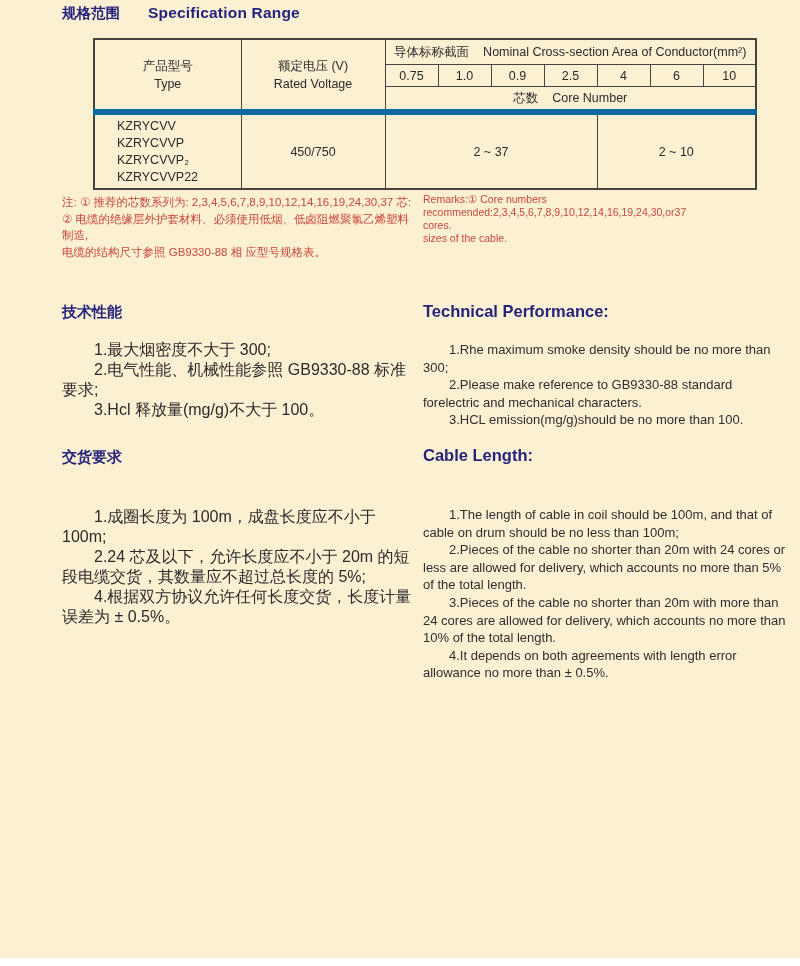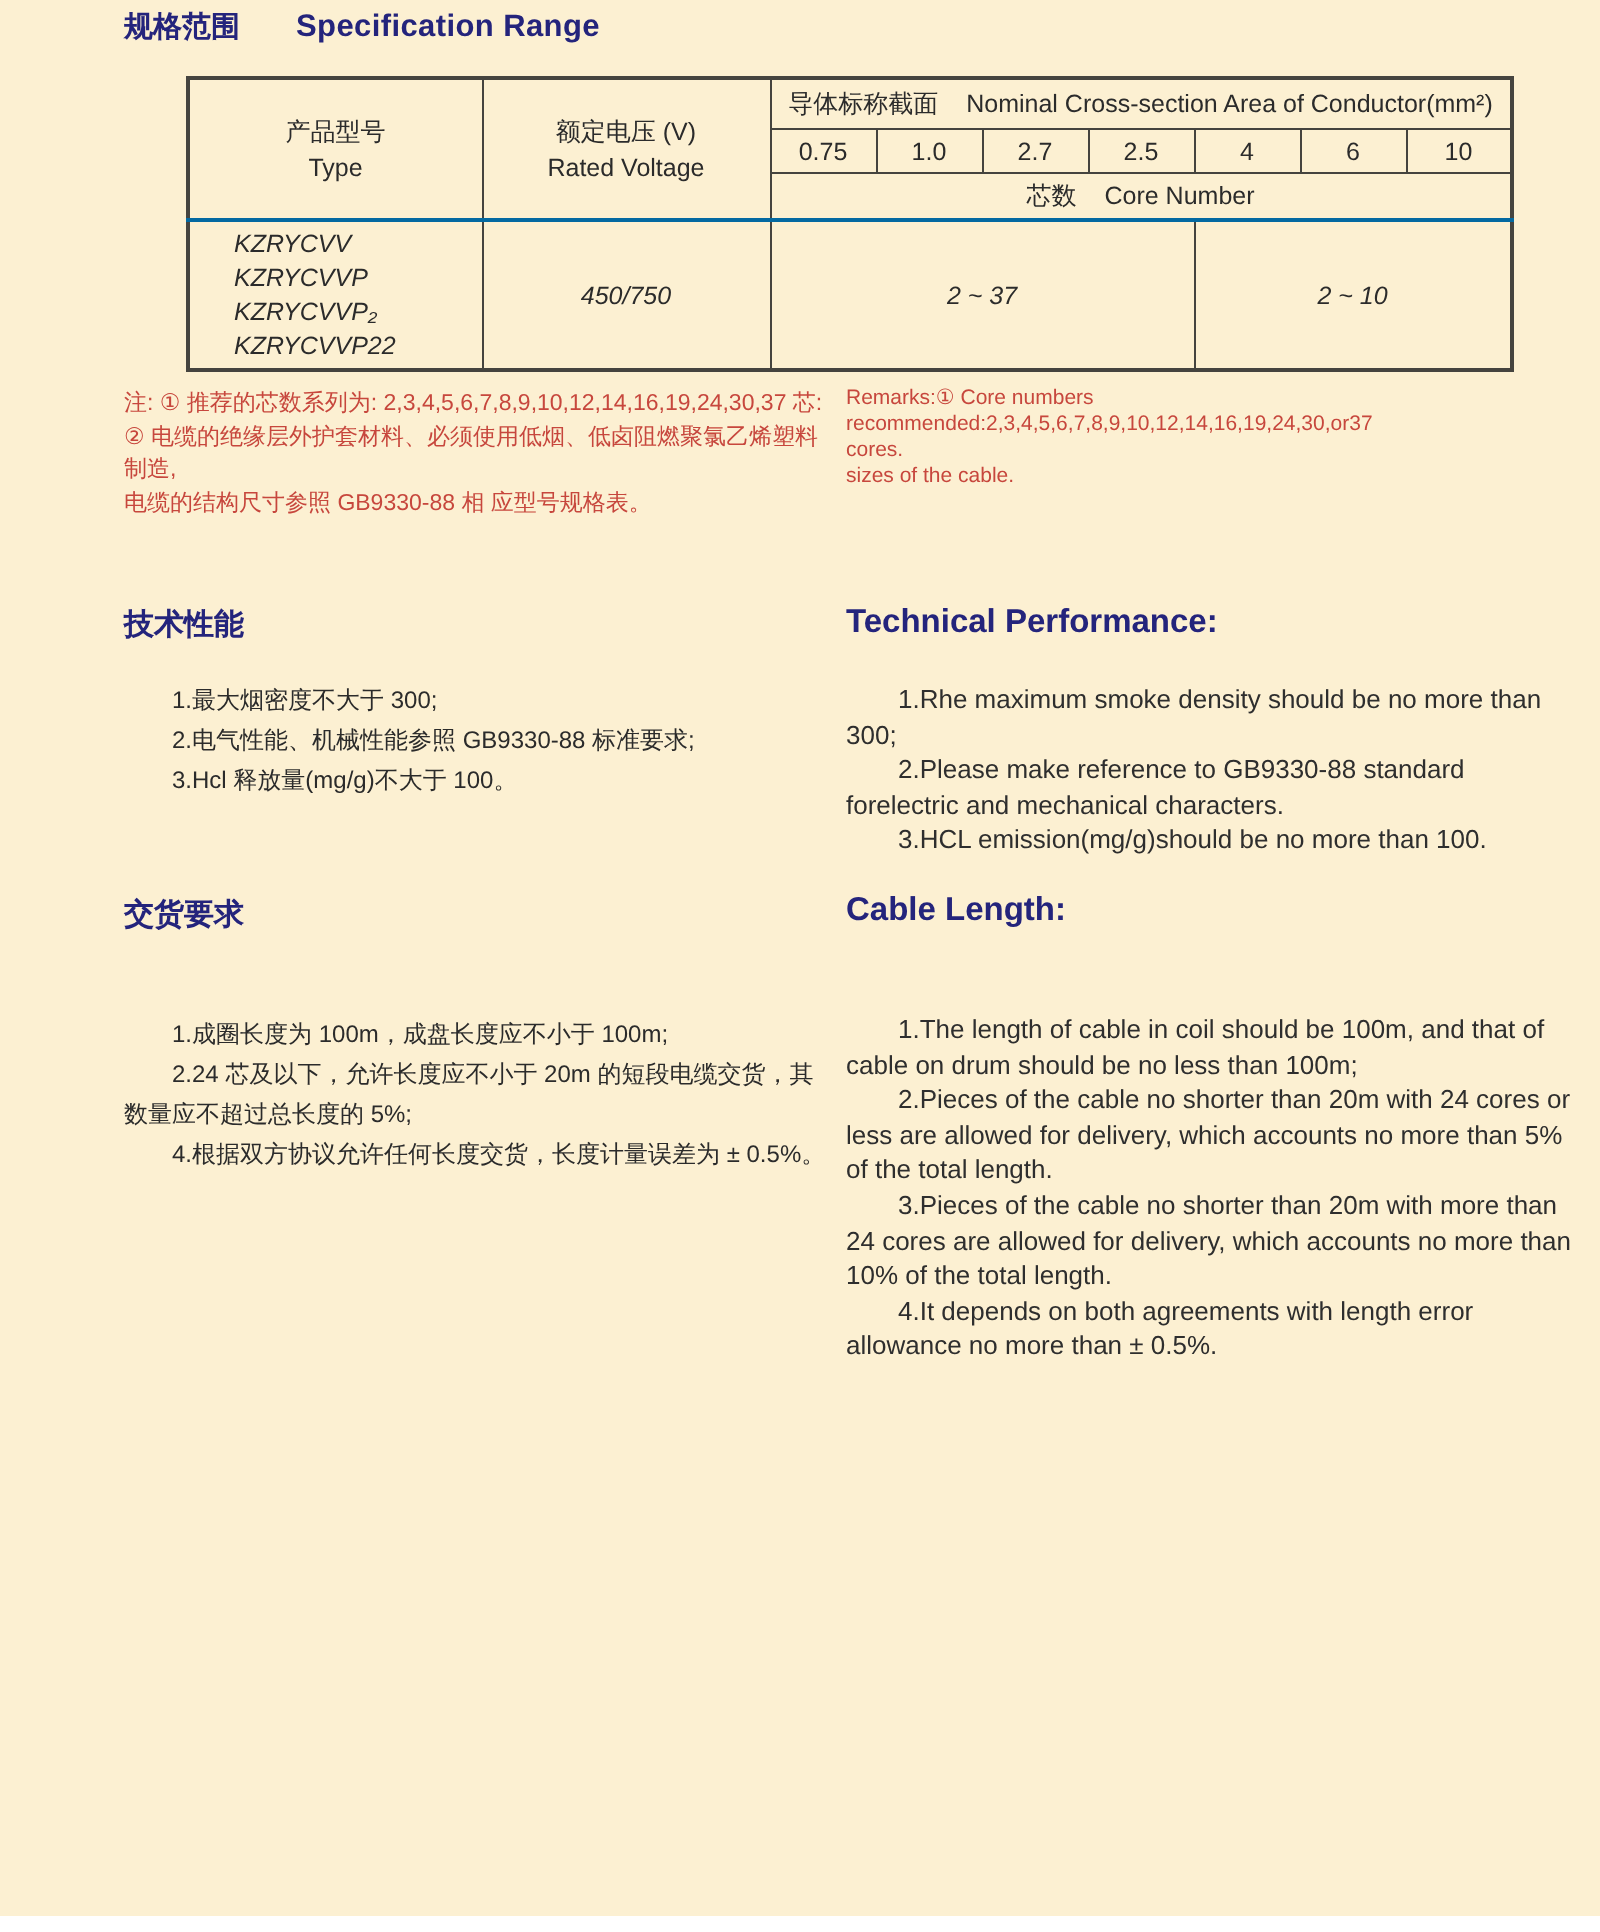--- a/index.html
+++ b/index.html
@@ -90,7 +90,7 @@
     <tr class="r2">
       <td>0.75</td>
       <td>1.0</td>
-      <td>2.7</td>
+      <td>0.9</td>
       <td>2.5</td>
       <td>4</td>
       <td>6</td>

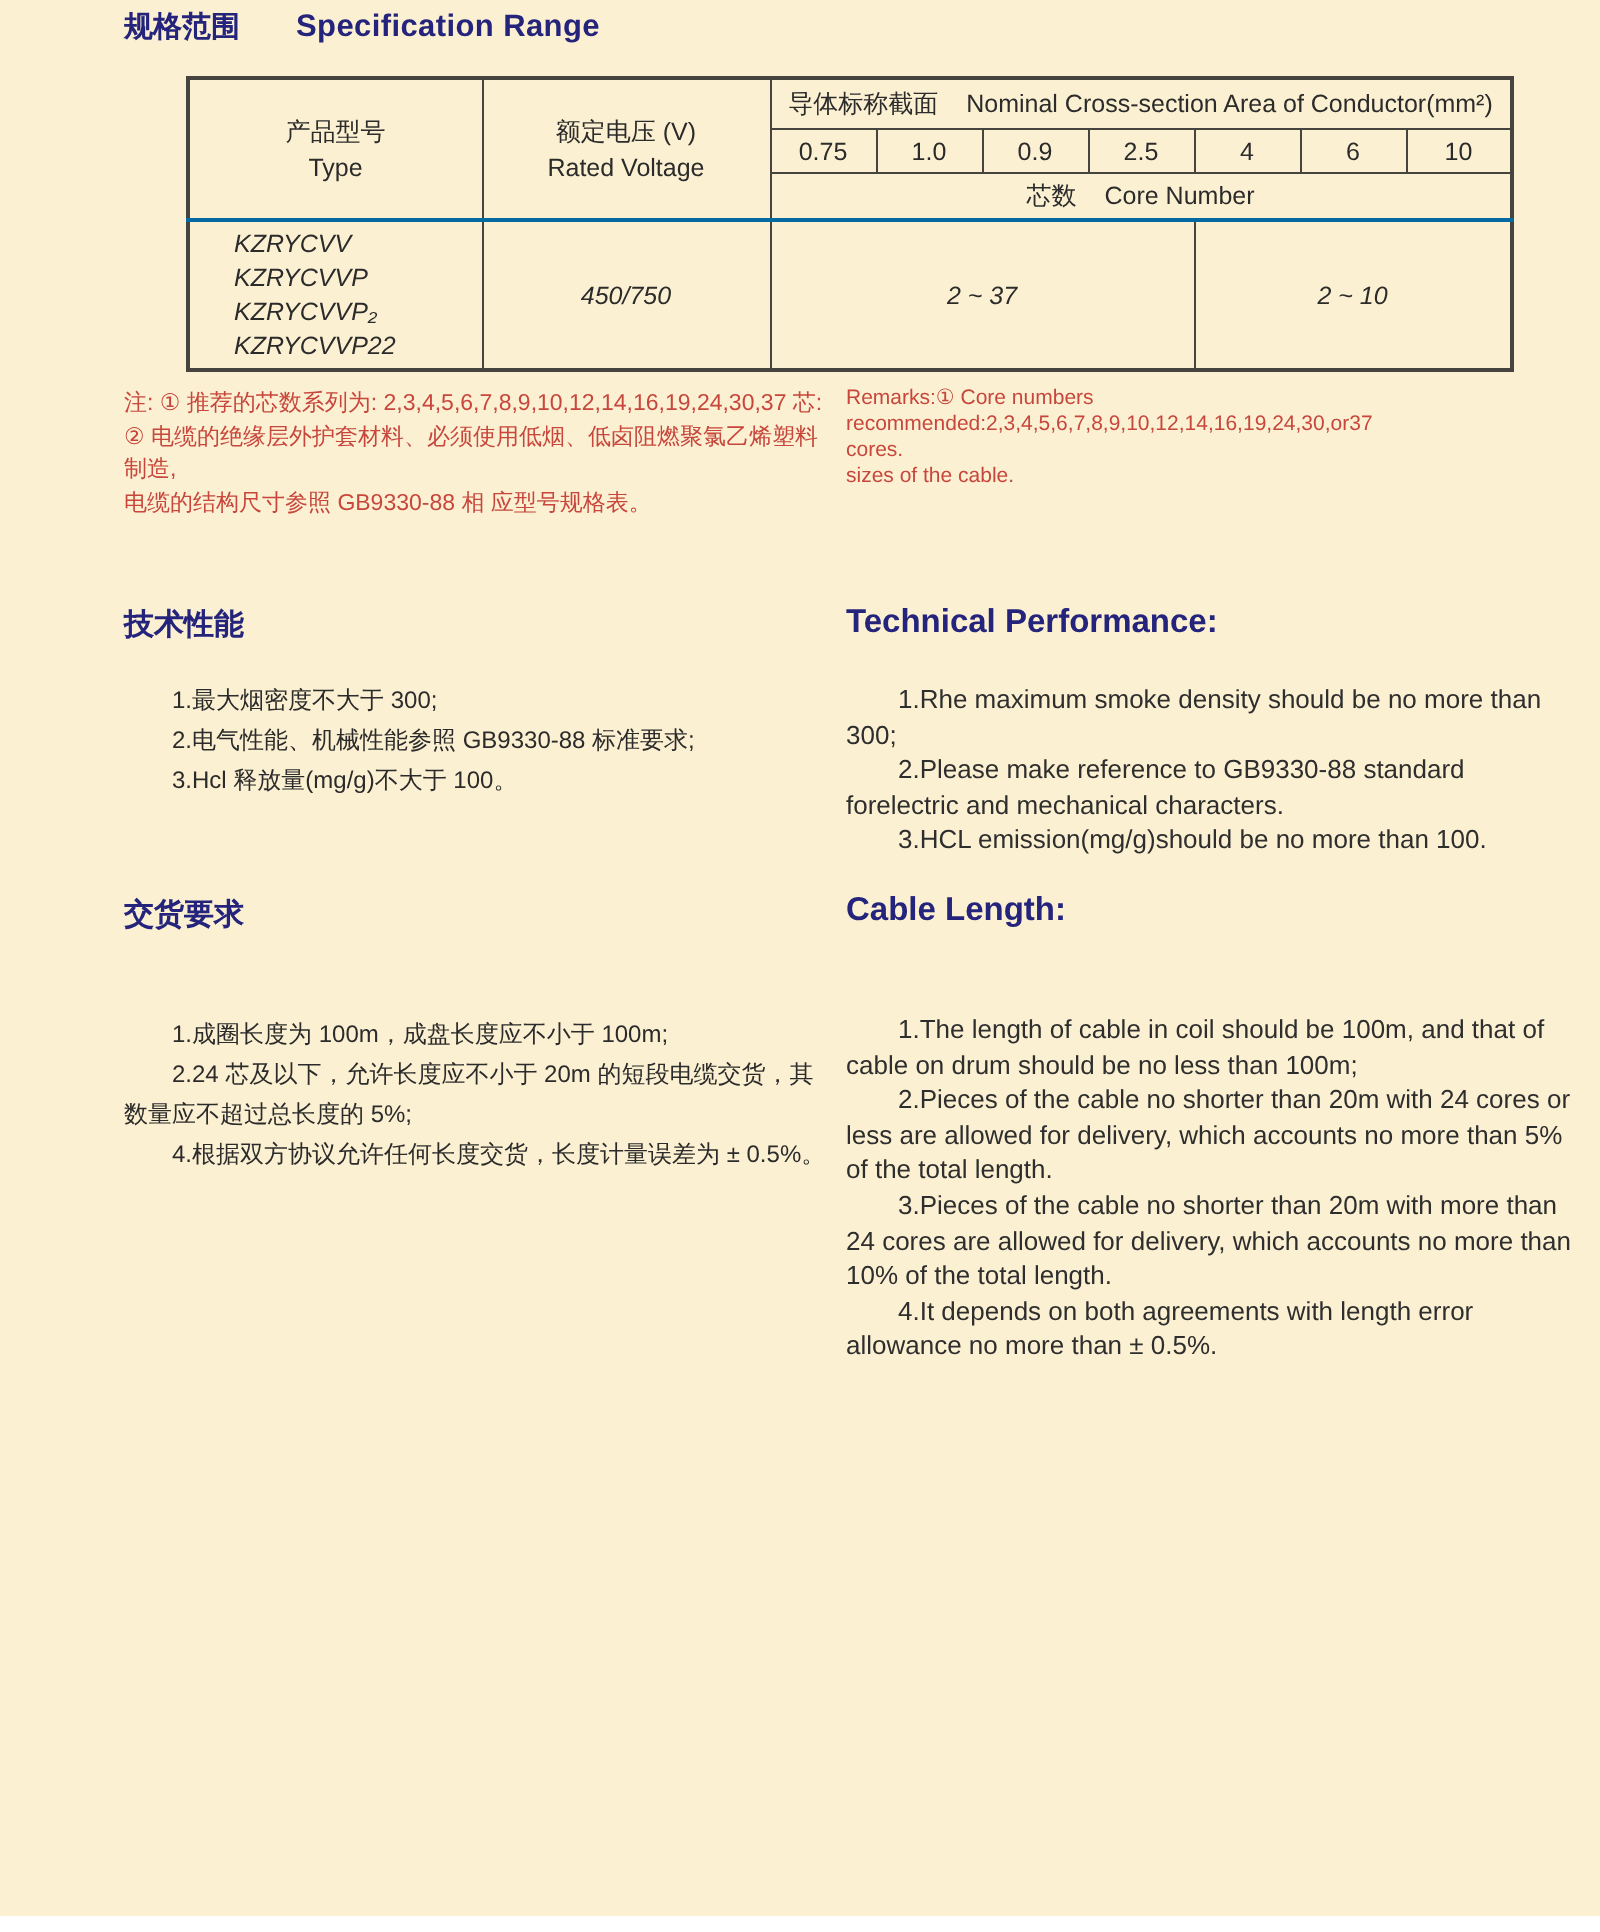--- a/index.html
+++ b/index.html
@@ -29,7 +29,7 @@
   table.spec tr.r1 td{height:24px;}
   table.spec tr.r2 td{height:21px;}
   table.spec tr.r3 td{height:22px;}
-  table.spec tr.body td{height:73px;border-top:2px solid #0369a1;font-style:italic;}
+  table.spec tr.body td{height:73px;border-top:6px solid #0369a1;}
   td.types-cell{text-align:left !important;}
   .types-cell .type-line{padding-left:22px;line-height:17px;font-size:12.5px;}
   .hdr-two-line{line-height:18px;}

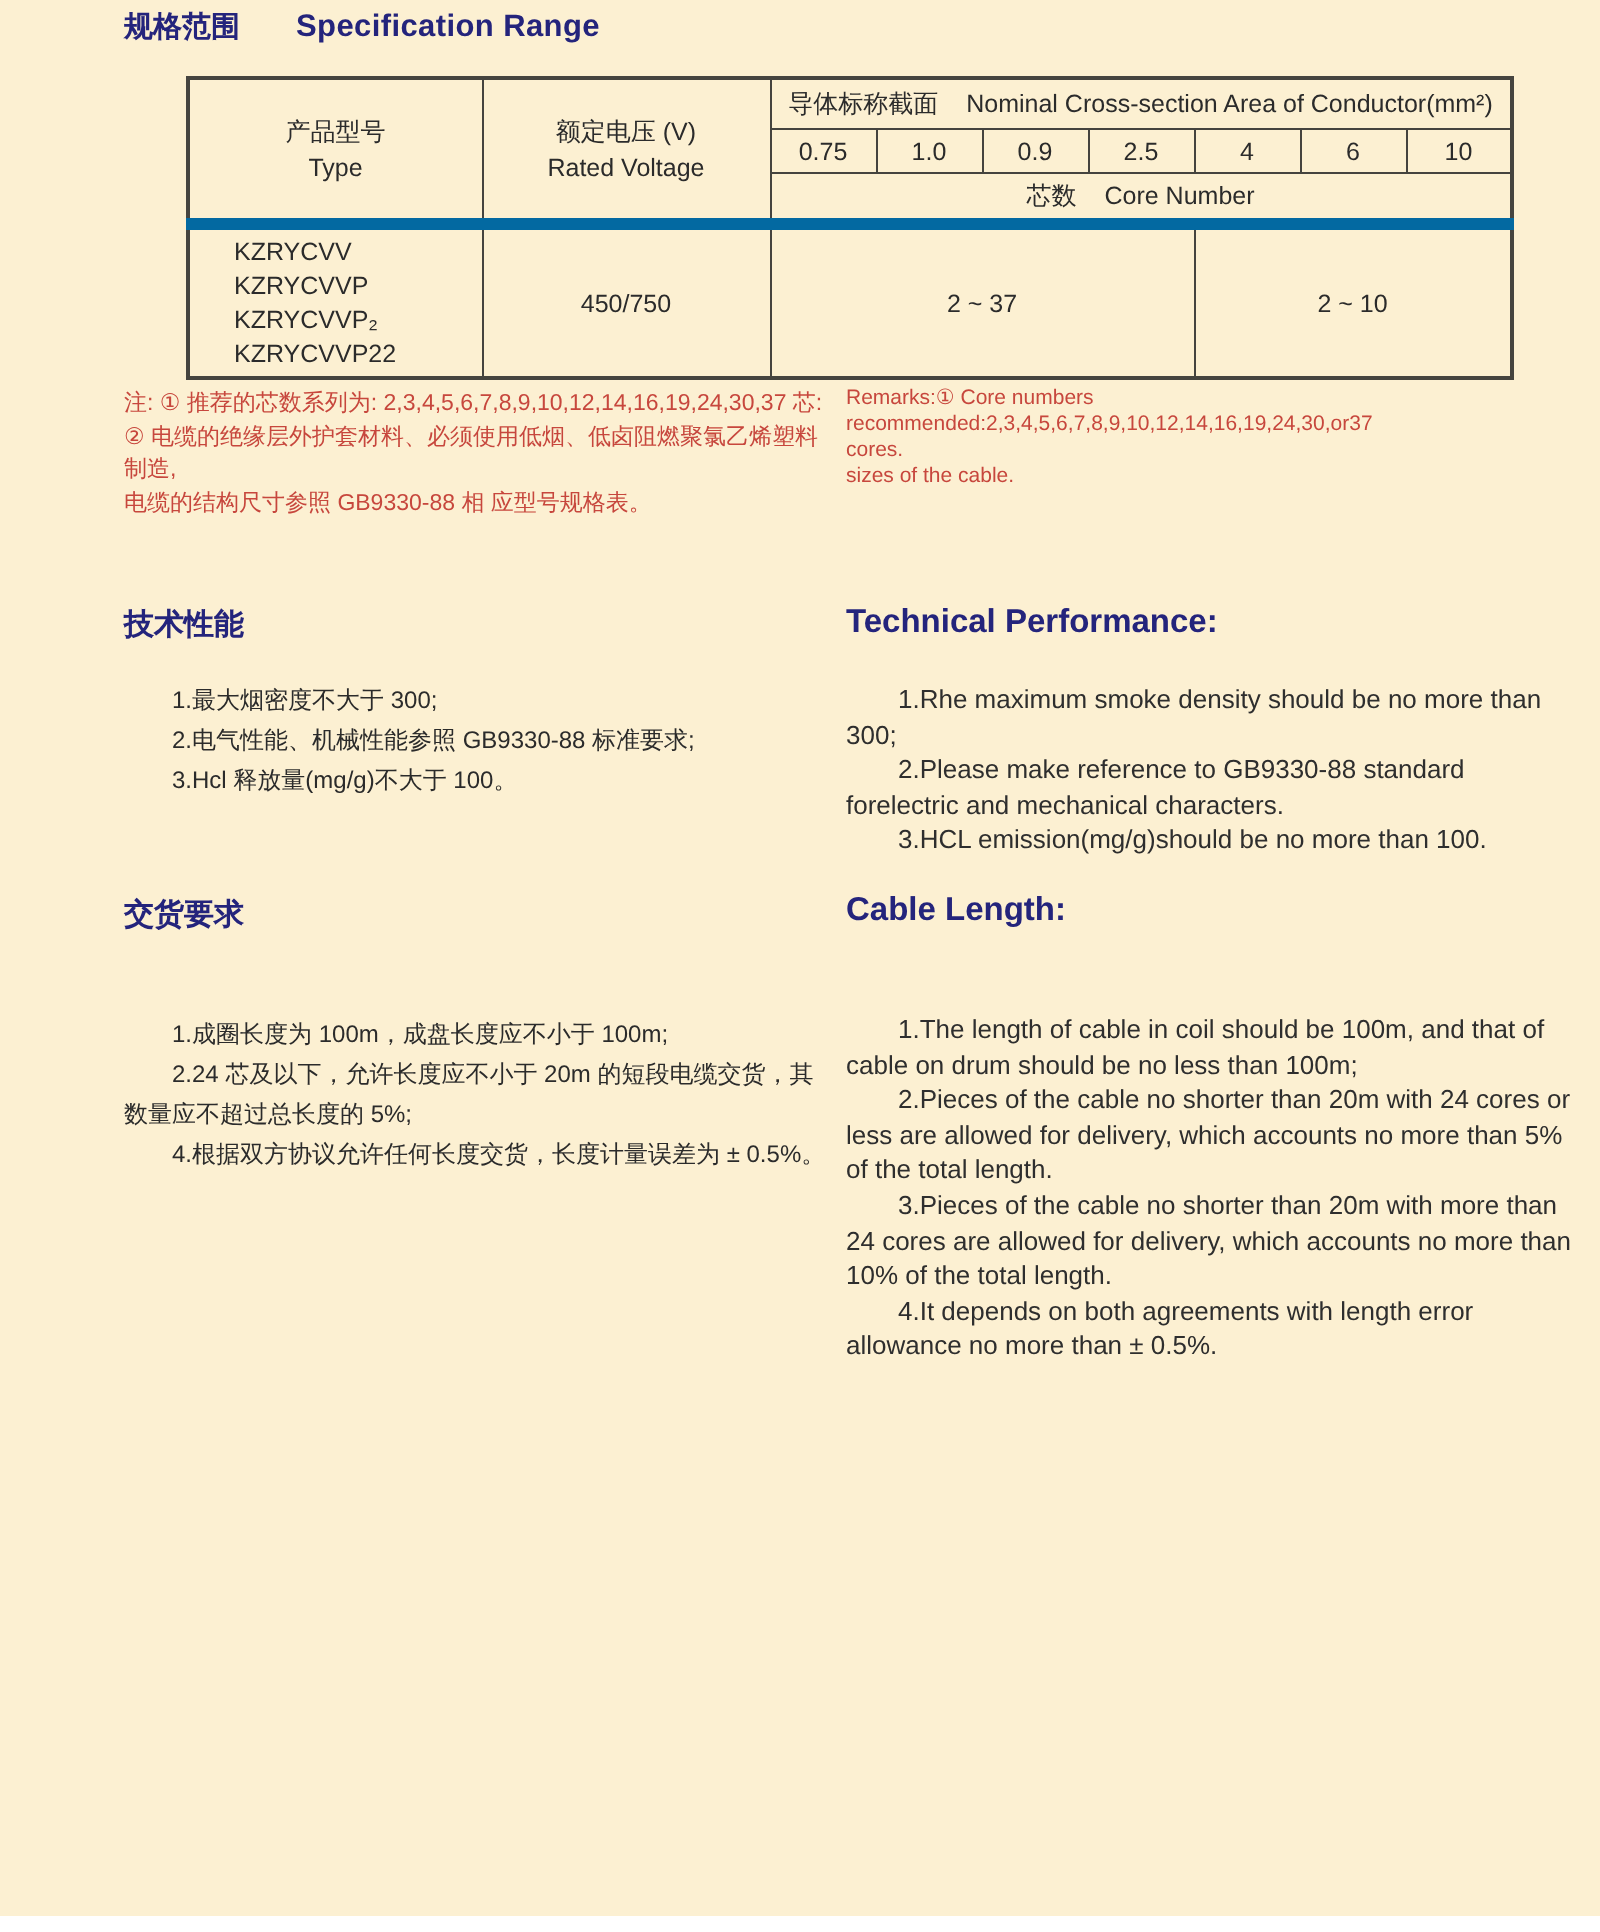--- a/index.html
+++ b/index.html
@@ -45,7 +45,7 @@
   
   .body-block{position:absolute;}
   .body-block p{margin:0;text-indent:2em;}
-  .zh-body{font-size:12px;line-height:20px;color:#2b2b2b;}
+  .zh-body{font-size:16px;line-height:20px;color:#2b2b2b;}
   .en-body{font-size:13px;line-height:17.6px;color:#2e2e2e;}
 </style>
 </head>

